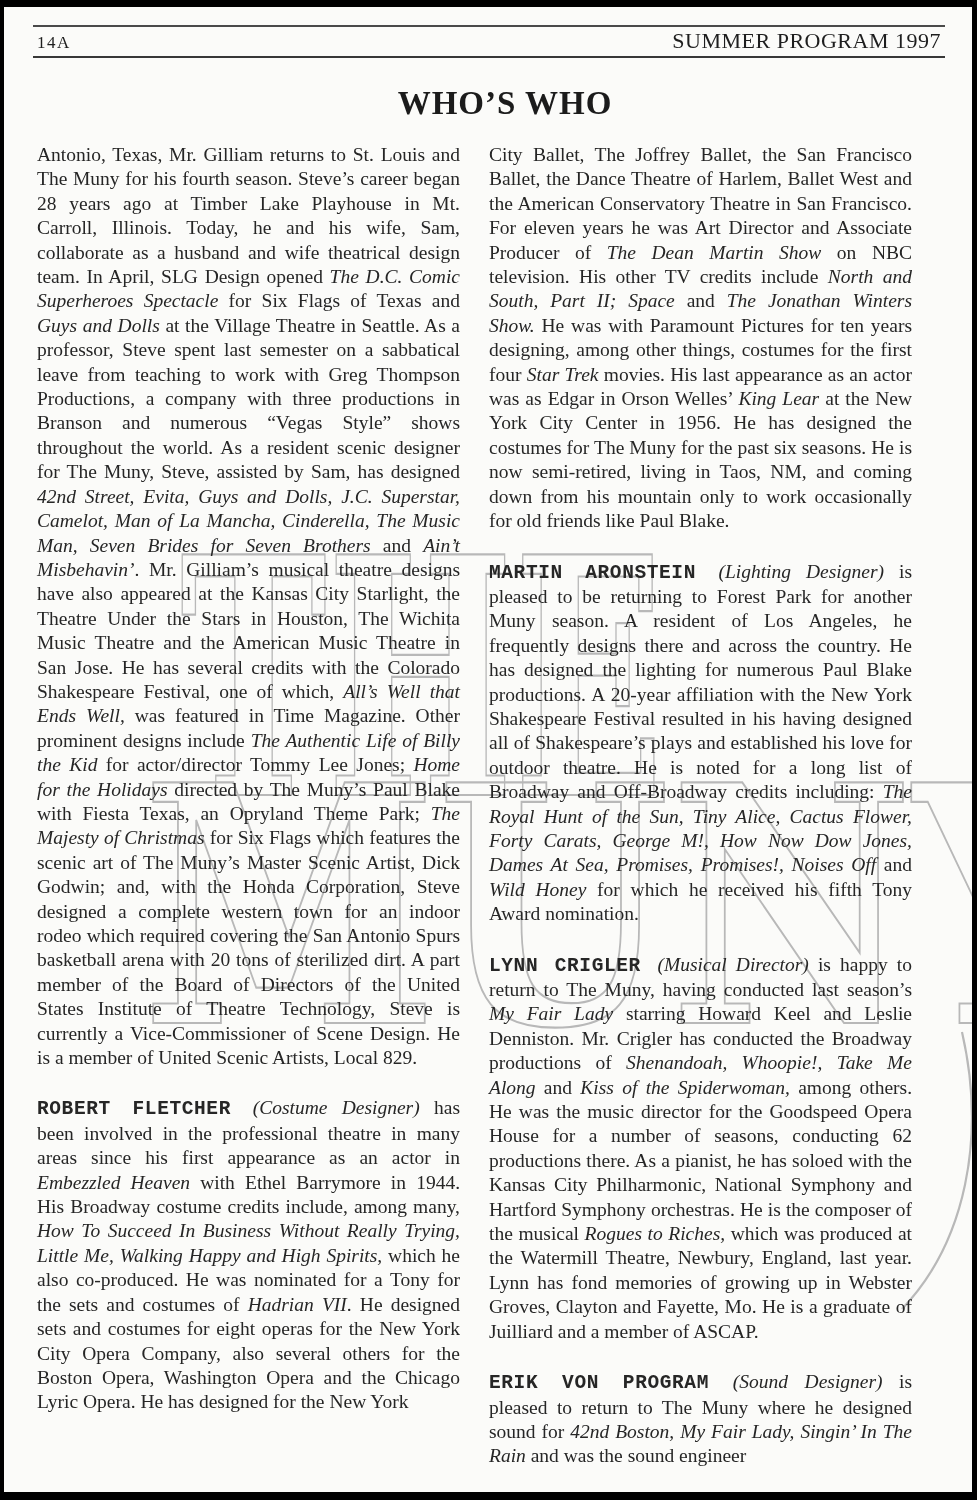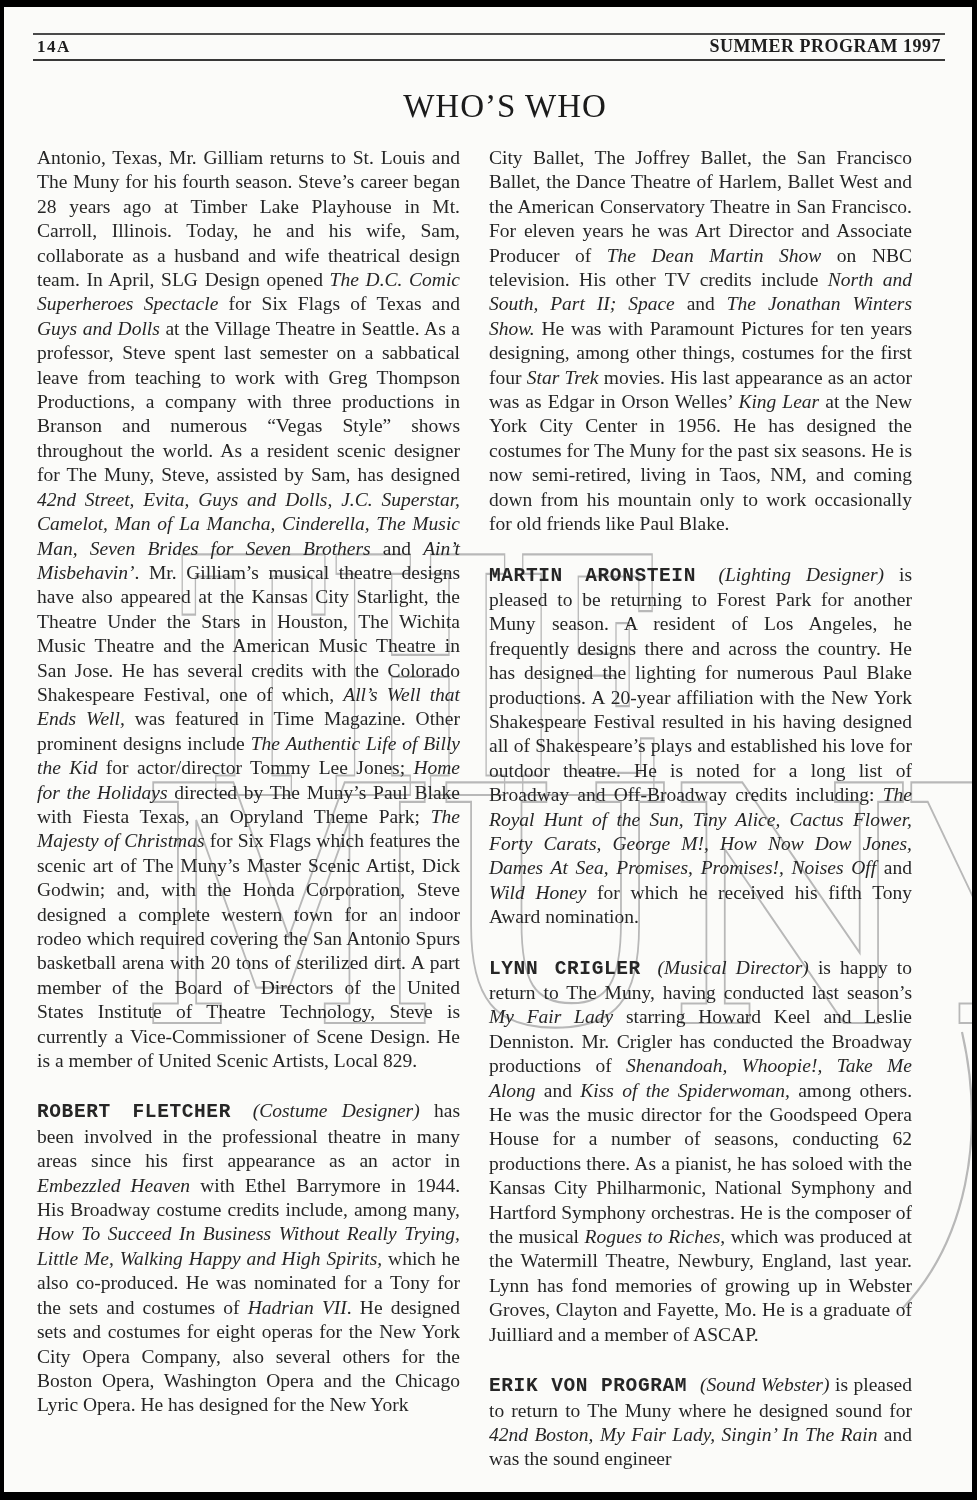--- a/index.html
+++ b/index.html
@@ -21,7 +21,7 @@
     pointer-events:none;
   }
   .content{position:relative;}
-  .header{margin:26px 27px 0 29px;font-weight:bold;}
+  .header{margin:18px 27px 0 29px;}
   .rule{height:2px;background:#383838;}
   .rule.soft{background:#4a4a4a;}
   .header-row{

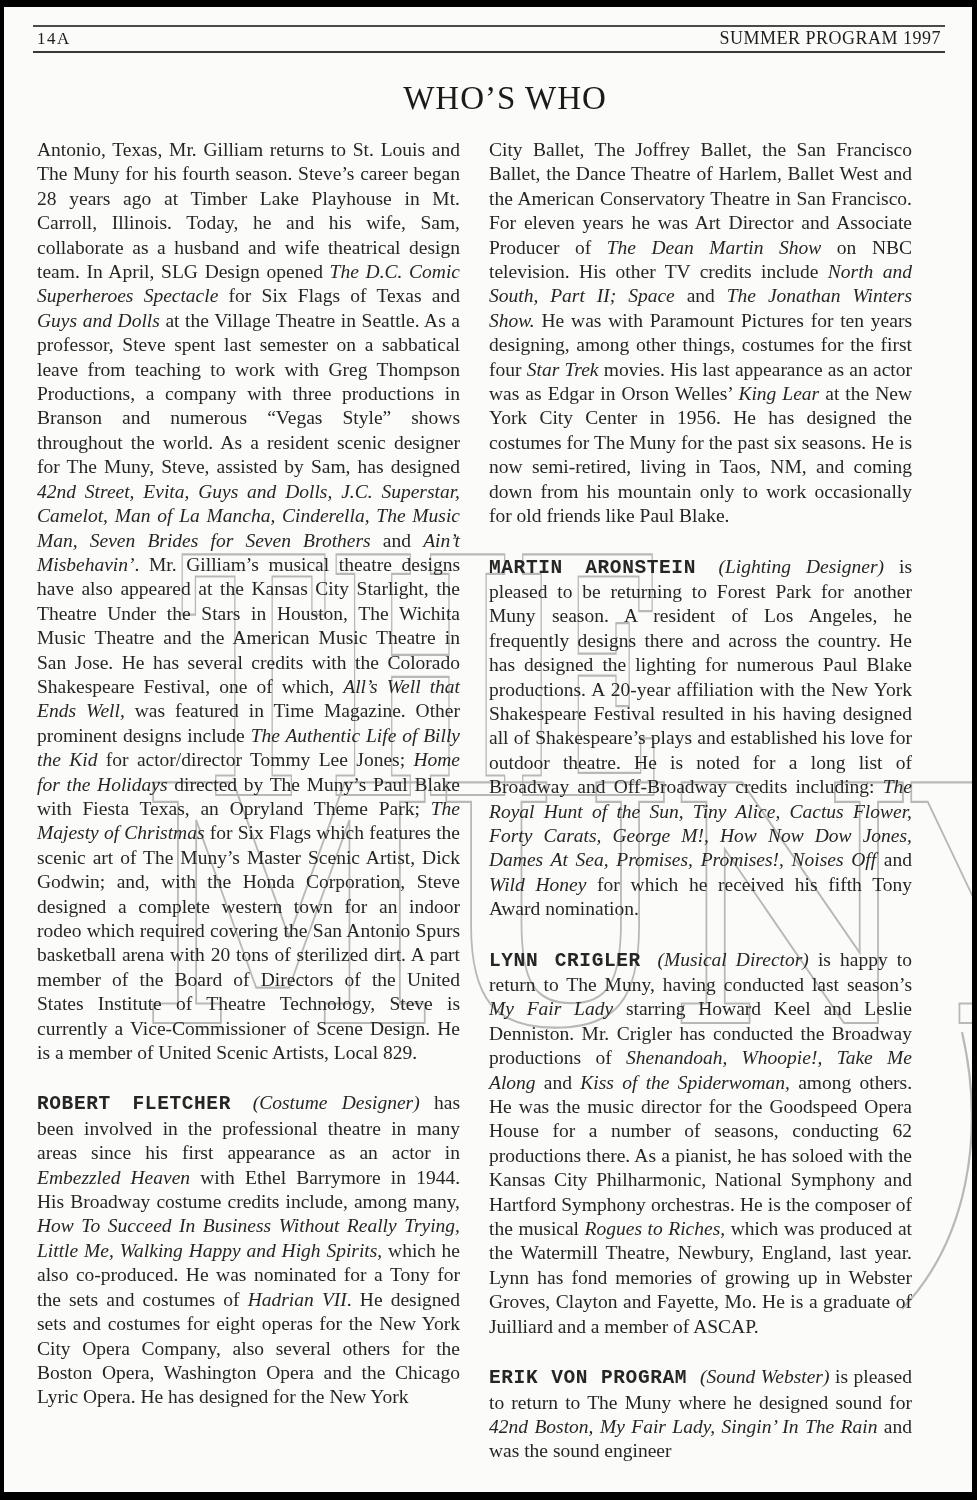--- a/index.html
+++ b/index.html
@@ -32,7 +32,7 @@
     font-size:17px;letter-spacing:1.5px;color:#1e1e1e;
   }
   .program{
-    font-size:18px;letter-spacing:0.5px;color:#1e1e1e;
+    font-size:22px;letter-spacing:0.5px;color:#1e1e1e;
   }
   .page-title{
     margin:27px 0 21px 0;

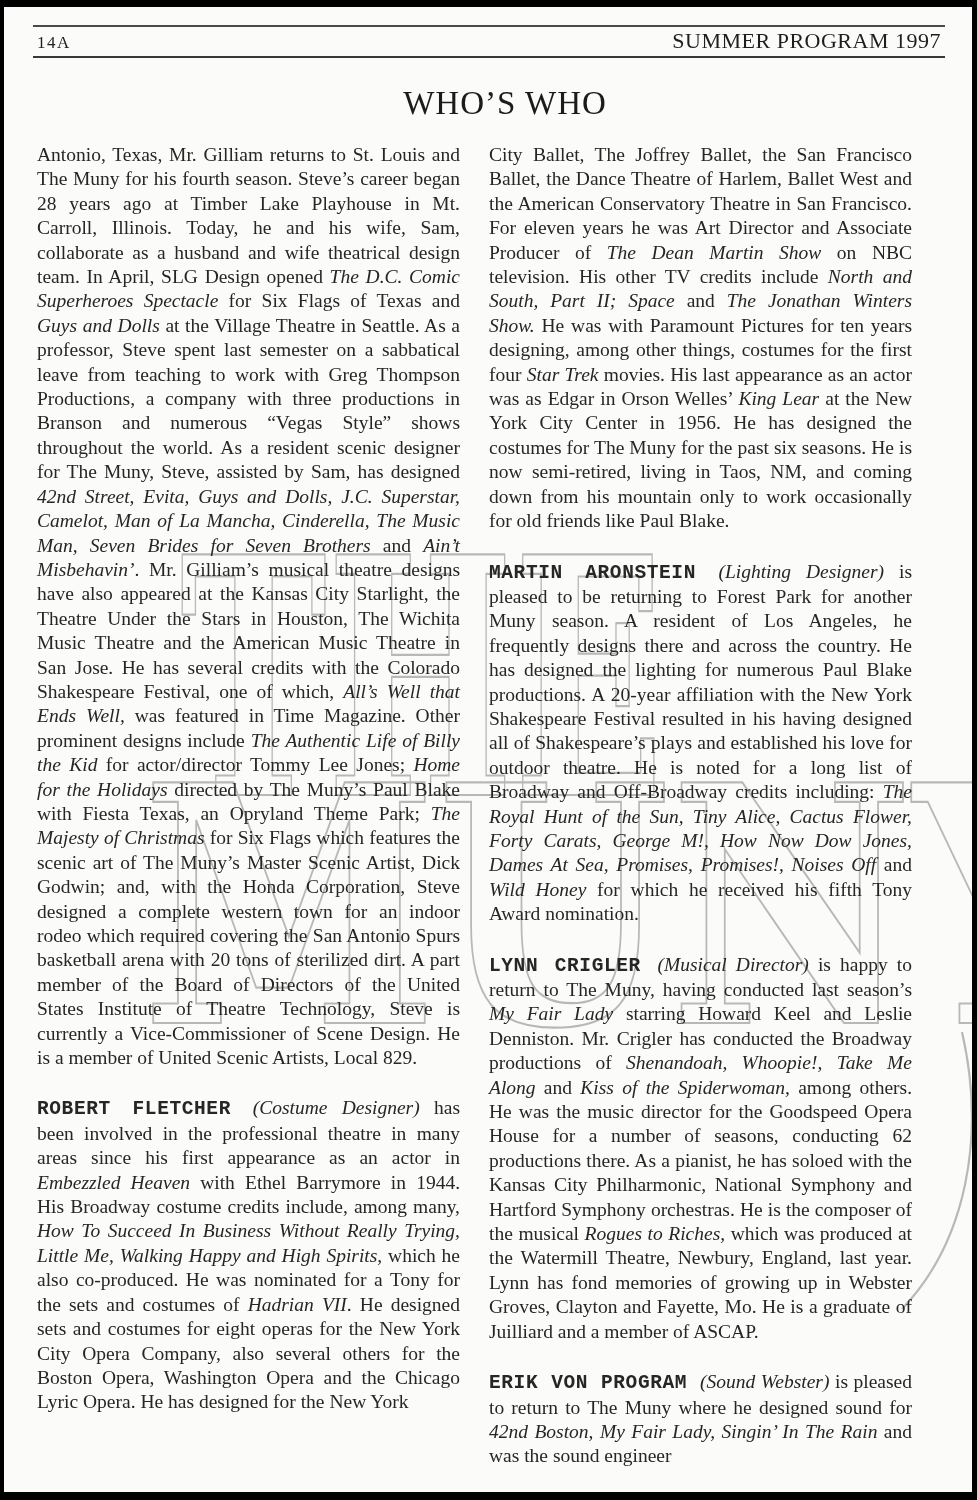--- a/index.html
+++ b/index.html
@@ -38,7 +38,7 @@
     margin:27px 0 21px 0;
     text-align:center;
     font-size:33px;
-    font-weight:normal;
+    font-weight:bold;
     letter-spacing:1px;
     color:#1b1b1b;
     padding-left:34px;

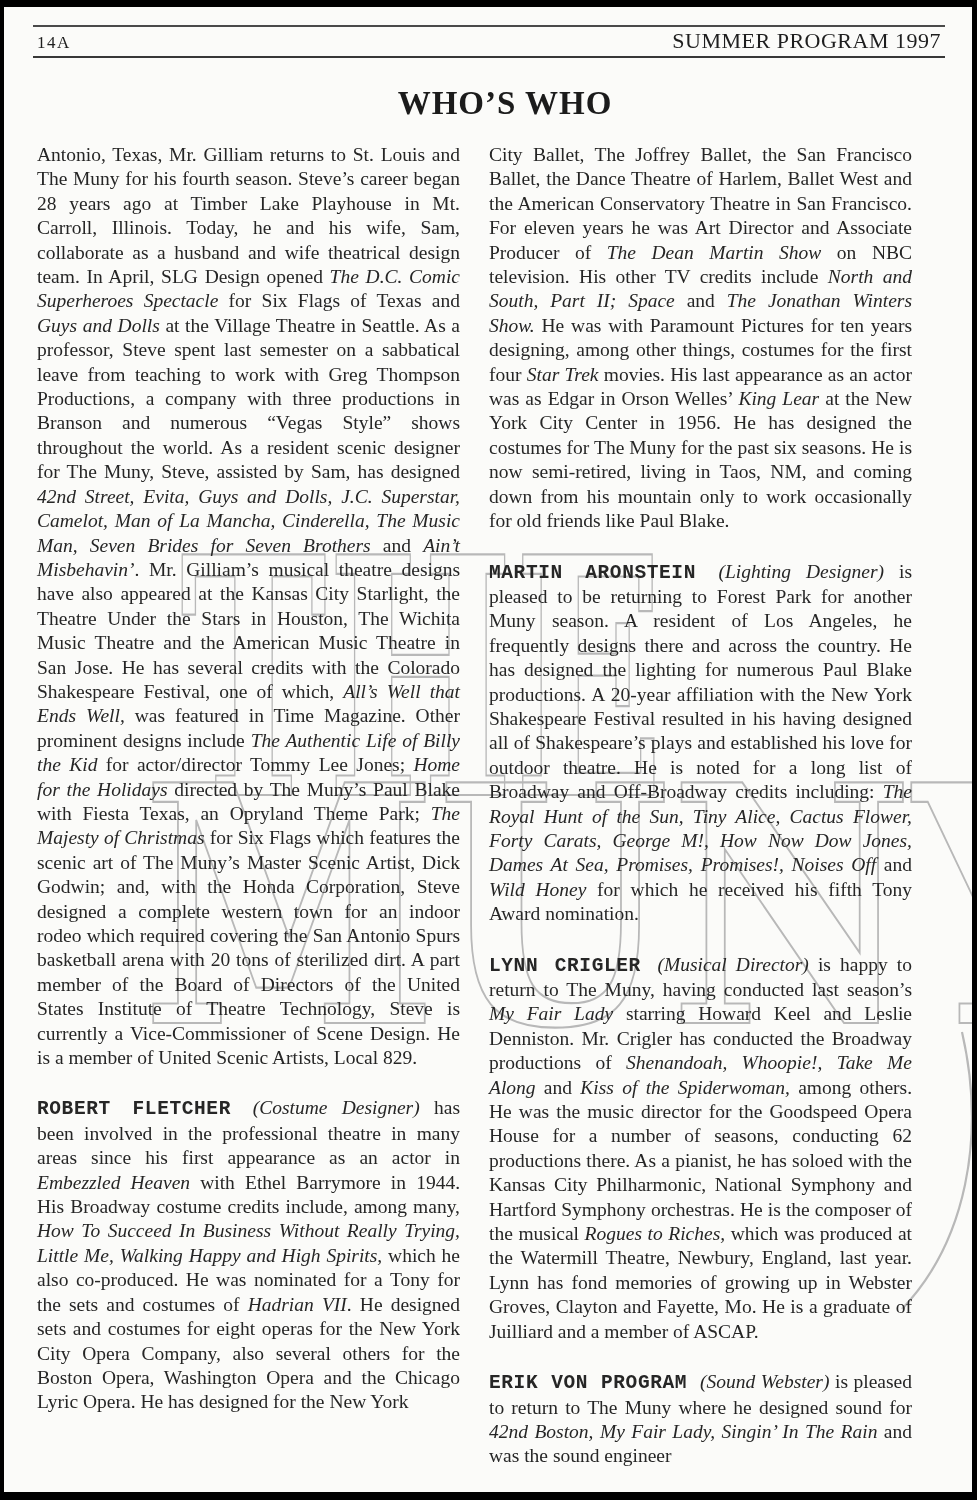--- a/index.html
+++ b/index.html
@@ -96,7 +96,7 @@
             <p class="para"><span>City Ballet, The Joffrey Ballet, the San Francisco Ballet, the Dance Theatre of Harlem, Ballet West and the American Conservatory Theatre in San Francisco. For eleven years he was Art Director and Associate Producer of </span><span class="it">The Dean Martin Show</span><span> on NBC television. His other TV credits include </span><span class="it">North and South, Part II; Space</span><span> and </span><span class="it">The Jonathan Winters Show.</span><span> He was with Paramount Pictures for ten years designing, among other things, costumes for the first four </span><span class="it">Star Trek</span><span> movies. His last appearance as an actor was as Edgar in Orson Welles’ </span><span class="it">King Lear</span><span> at the New York City Center in 1956. He has designed the costumes for The Muny for the past six seasons. He is now semi-retired, living in Taos, NM, and coming down from his mountain only to work occasionally for old friends like Paul Blake.</span></p>
             <p class="para"><span class="bd">MARTIN ARONSTEIN </span><span class="it">(Lighting Designer)</span><span> is pleased to be returning to Forest Park for another Muny season. A resident of Los Angeles, he frequently designs there and across the country. He has designed the lighting for numerous Paul Blake productions. A 20-year affiliation with the New York Shakespeare Festival resulted in his having designed all of Shakespeare’s plays and established his love for outdoor theatre. He is noted for a long list of Broadway and Off-Broadway credits including: </span><span class="it">The Royal Hunt of the Sun, Tiny Alice, Cactus Flower, Forty Carats, George M!, How Now Dow Jones, Dames At Sea, Promises, Promises!, Noises Off</span><span> and </span><span class="it">Wild Honey</span><span> for which he received his fifth Tony Award nomination.</span></p>
             <p class="para"><span class="bd">LYNN CRIGLER </span><span class="it">(Musical Director)</span><span> is happy to return to The Muny, having conducted last season’s </span><span class="it">My Fair Lady</span><span> starring Howard Keel and Leslie Denniston. Mr. Crigler has conducted the Broadway productions of </span><span class="it">Shenandoah, Whoopie!, Take Me Along</span><span> and </span><span class="it">Kiss of the Spiderwoman,</span><span> among others. He was the music director for the Goodspeed Opera House for a number of seasons, conducting 62 productions there. As a pianist, he has soloed with the Kansas City Philharmonic, National Symphony and Hartford Symphony orchestras. He is the composer of the musical </span><span class="it">Rogues to Riches,</span><span> which was produced at the Watermill Theatre, Newbury, England, last year. Lynn has fond memories of growing up in Webster Groves, Clayton and Fayette, Mo. He is a graduate of Juilliard and a member of ASCAP.</span></p>
-            <p class="para"><span class="bd">ERIK VON PROGRAM </span><span class="it">(Sound Webster)</span><span> is pleased to return to The Muny where he designed sound for </span><span class="it">42nd Boston, My Fair Lady, Singin’ In The Rain</span><span> and was the sound engineer</span></p>
+            <p class="para"><span class="bd">ERIK VON PROGRAM </span><span class="it">(Sound Designer)</span><span> is pleased to return to The Muny where he designed sound for </span><span class="it">42nd Boston, My Fair Lady, Singin’ In The Rain</span><span> and was the sound engineer</span></p>
           </div>
       </main>
 

